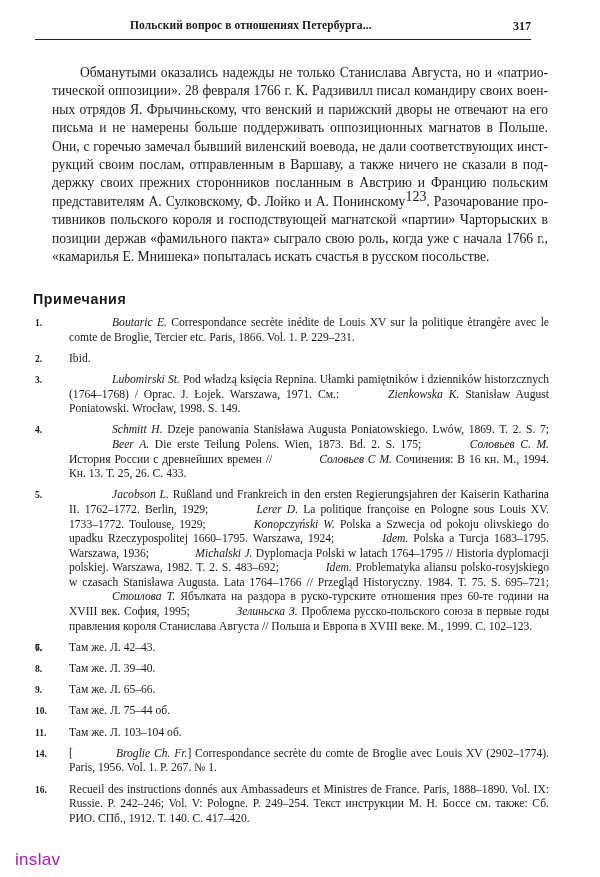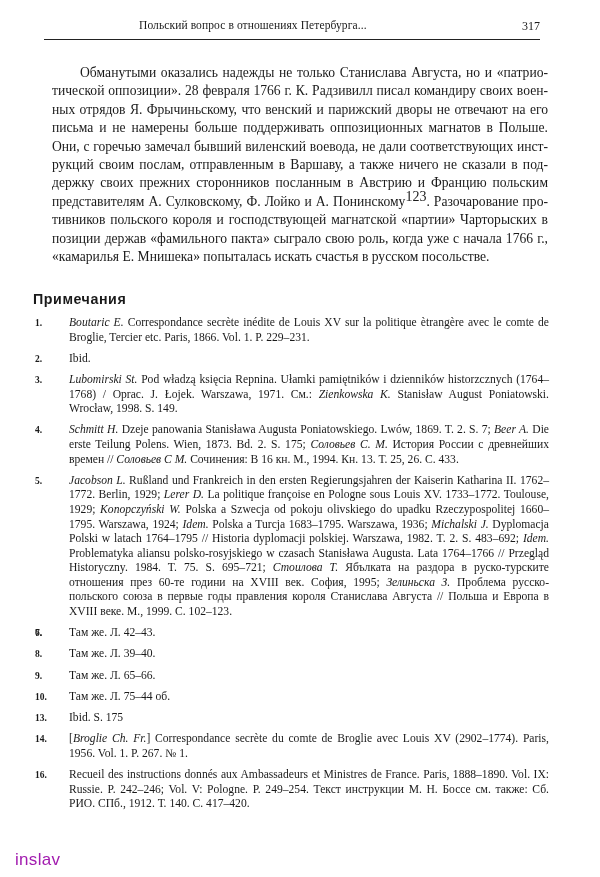--- a/index.html
+++ b/index.html
@@ -5,8 +5,8 @@
   html, body { margin: 0; padding: 0; background: #ffffff; }
   body { width: 600px; height: 877px; position: relative; overflow: hidden;
          font-family: "Liberation Serif", "DejaVu Serif", serif; color: #1a1a1a; }
-  .header { position: absolute; left: 44px; top: 17px; width: 496px; height: 22px;
-            border-bottom: 1.5px solid #222; }
+  .header { position: absolute; left: 35px; top: 17px; width: 496px; height: 22px;
+            border-bottom: 1.5px solid #222; font-weight: bold; }
   .header-title { position: absolute; left: 95px; top: 2px; font-size: 11.5px; letter-spacing: 0.1px; }
   .page-number { position: absolute; right: 0; top: 2px; font-size: 12px; }
   .body-text { position: absolute; left: 52px; top: 64px; width: 496px;

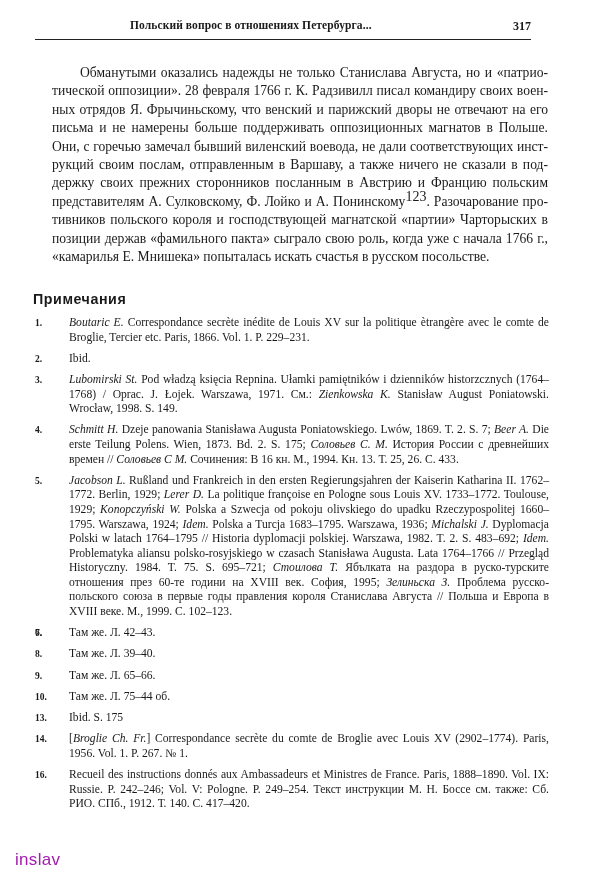--- a/index.html
+++ b/index.html
@@ -21,7 +21,7 @@
           text-align: justify; margin-bottom: 6.6px; }
   .note-num { position: absolute; left: 0; top: 0; width: 22px; text-align: left;
               font-weight: bold; font-size: 9.5px; }
-  .note i { font-style: italic; }
+  .note i { font-style: italic; margin-left: 43px; }
   .watermark { position: absolute; left: 15px; top: 850px; font-family: "Liberation Sans", sans-serif;
                font-size: 17px; color: #a21caf; letter-spacing: 0.3px; }
 </style>

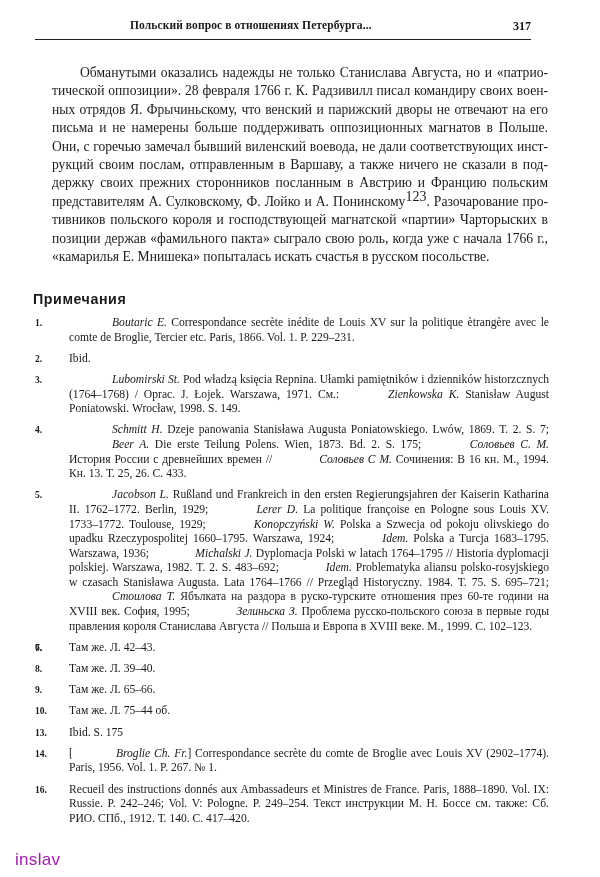--- a/index.html
+++ b/index.html
@@ -50,6 +50,7 @@
     <li class="note"><span class="note-num">8.</span><span>Там же. Л. 39–40.</span></li>
     <li class="note"><span class="note-num">9.</span><span>Там же. Л. 65–66.</span></li>
     <li class="note"><span class="note-num">10.</span><span>Там же. Л. 75–44 об.</span></li>
+    <li class="note"><span class="note-num">11.</span><span>Там же. Л. 103–104 об.</span></li>
     <li class="note"><span class="note-num">13.</span><span>Ibid. S. 175</span></li>
     <li class="note"><span class="note-num">14.</span><span>[</span><i>Broglie Ch. Fr.</i><span>] Correspondance secrète du comte de Broglie avec Louis XV (2902–1774). Paris, 1956. Vol. 1. P. 267. № 1.</span></li>
     <li class="note"><span class="note-num">16.</span><span>Recueil des instructions donnés aux Ambassadeurs et Ministres de France. Paris, 1888–1890. Vol. IX: Russie. P. 242–246; Vol. V: Pologne. P. 249–254. Текст инструкции М. Н. Боссе см. так­же: Сб. РИО. СПб., 1912. Т. 140. С. 417–420.</span></li>

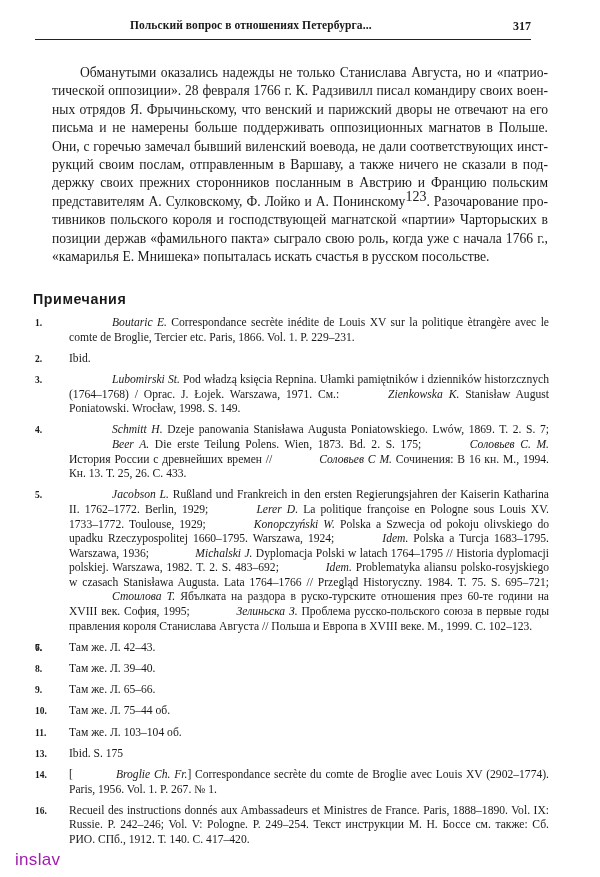--- a/index.html
+++ b/index.html
@@ -51,7 +51,6 @@
     <li class="note"><span class="note-num">9.</span><span>Там же. Л. 65–66.</span></li>
     <li class="note"><span class="note-num">10.</span><span>Там же. Л. 75–44 об.</span></li>
     <li class="note"><span class="note-num">11.</span><span>Там же. Л. 103–104 об.</span></li>
-    <li class="note"><span class="note-num">13.</span><span>Ibid. S. 175</span></li>
     <li class="note"><span class="note-num">14.</span><span>[</span><i>Broglie Ch. Fr.</i><span>] Correspondance secrète du comte de Broglie avec Louis XV (2902–1774). Paris, 1956. Vol. 1. P. 267. № 1.</span></li>
     <li class="note"><span class="note-num">16.</span><span>Recueil des instructions donnés aux Ambassadeurs et Ministres de France. Paris, 1888–1890. Vol. IX: Russie. P. 242–246; Vol. V: Pologne. P. 249–254. Текст инструкции М. Н. Боссе см. так­же: Сб. РИО. СПб., 1912. Т. 140. С. 417–420.</span></li>
   </ol>

